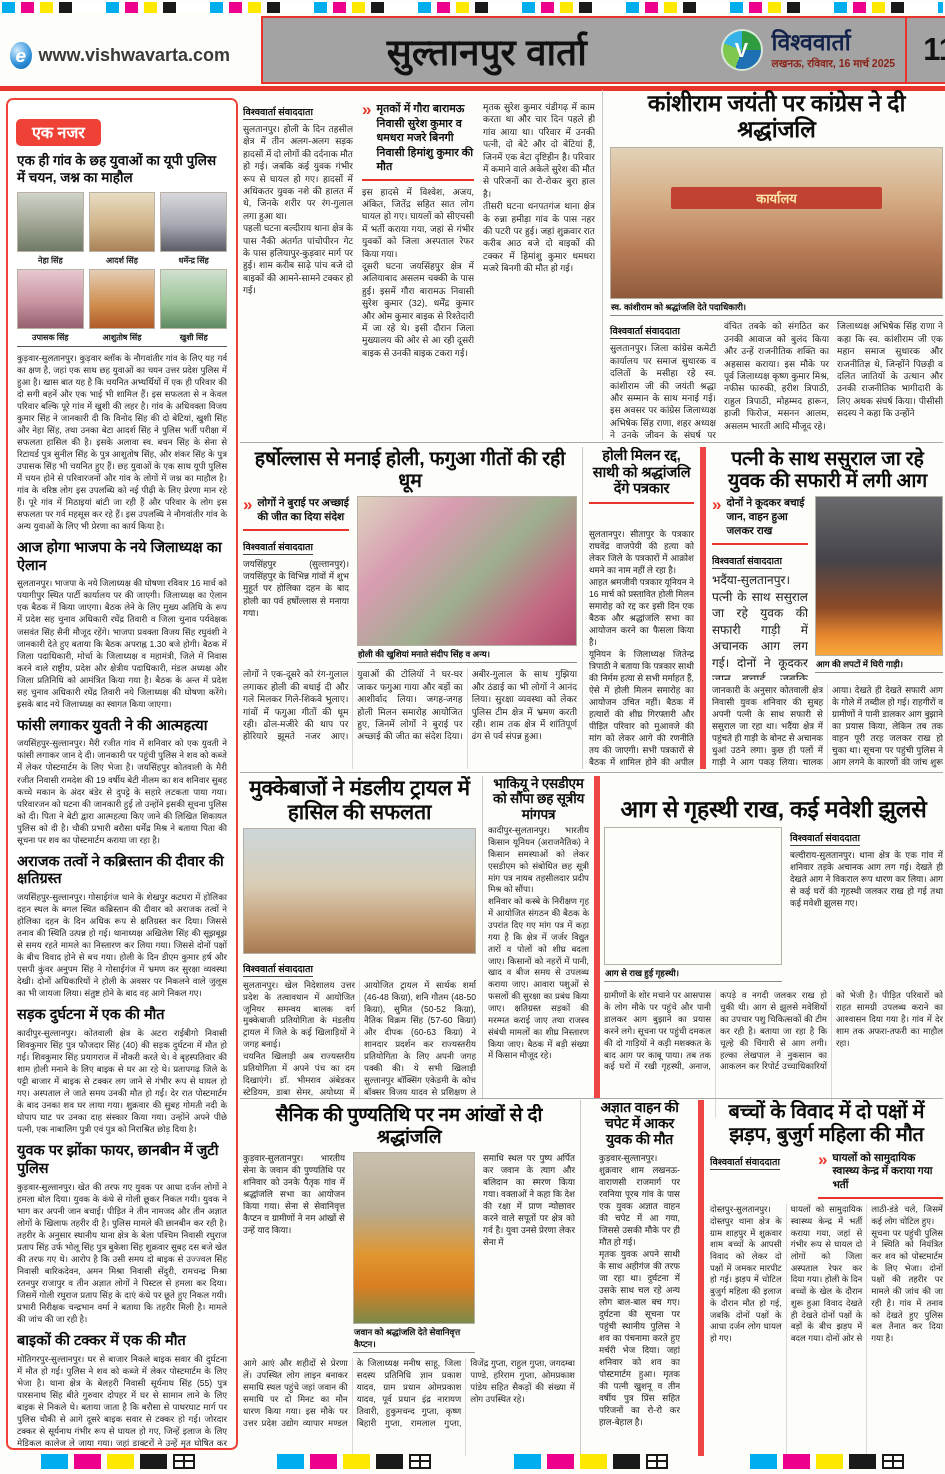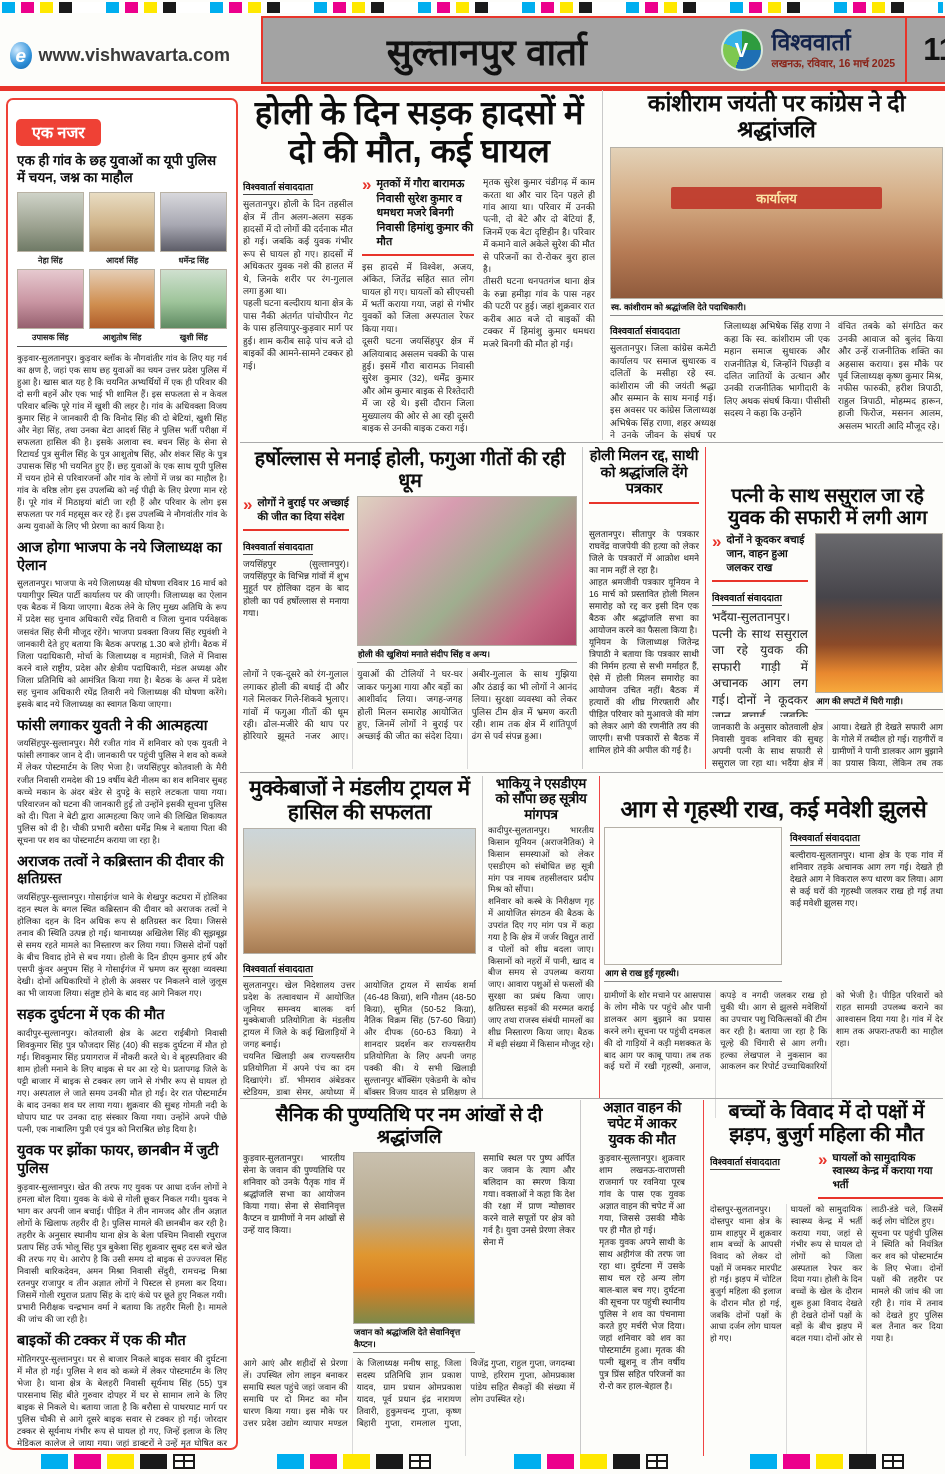--- a/index.html
+++ b/index.html
@@ -145,7 +145,6 @@
   </div>
 
   <div class="abs" style="left:243px;top:94px;width:352px;height:346px;overflow:hidden;">
-    <div class="hl" style="font-size:33px;">होली के दिन सड़क हादसों में दो की मौत, कई घायल</div>
     <div style="display:flex;gap:9px;margin-top:7px;">
       <div style="width:110px;">
         <div class="byline">विश्ववार्ता संवाददाता</div>

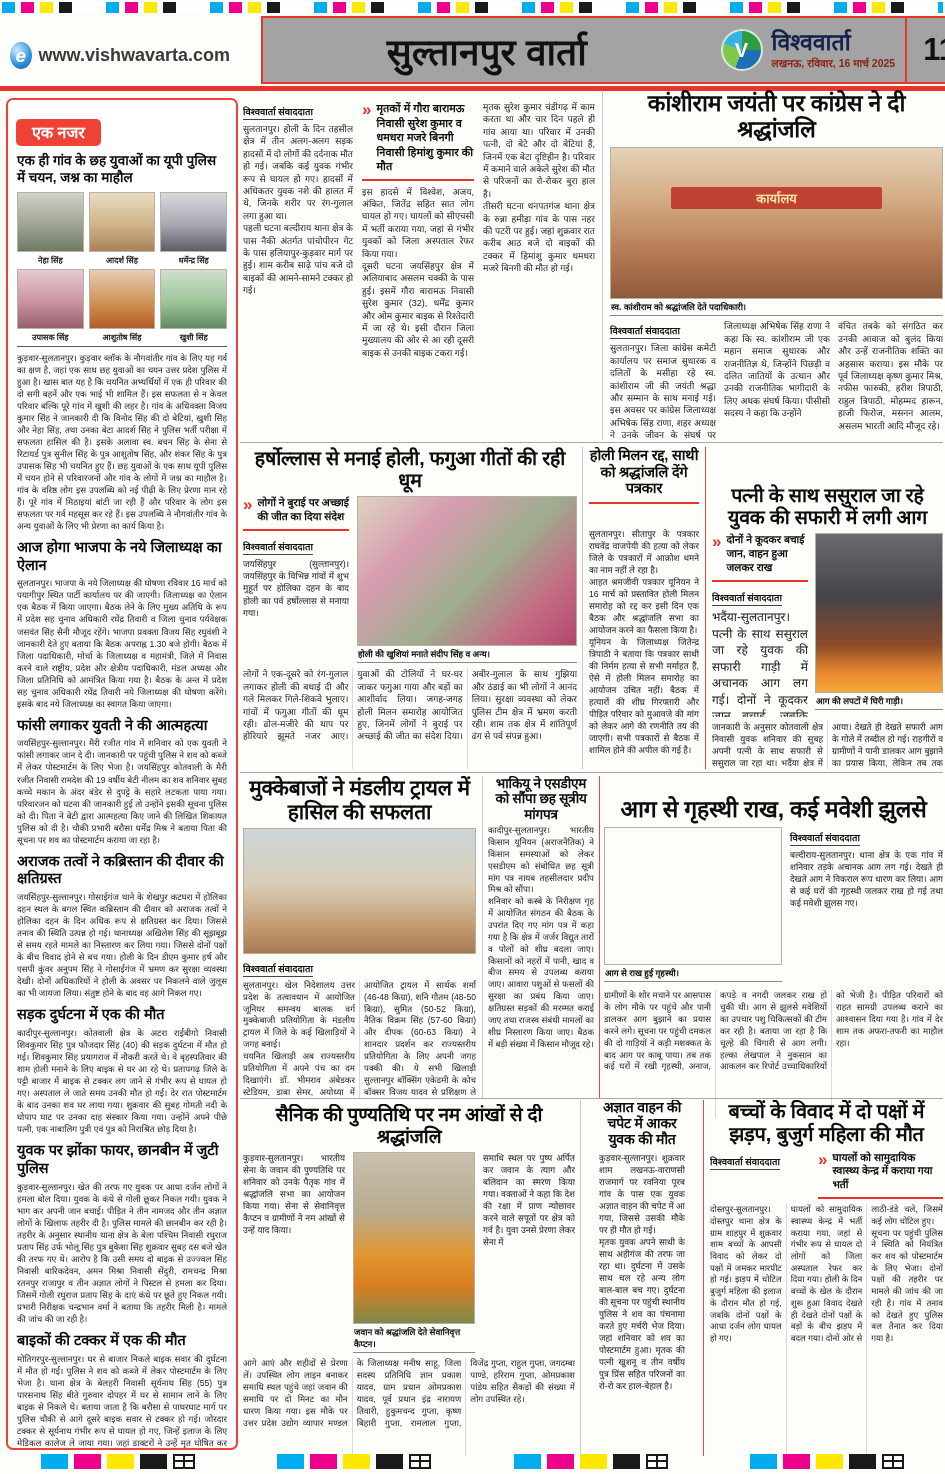--- a/index.html
+++ b/index.html
@@ -178,11 +178,11 @@
         <div class="byline">विश्ववार्ता संवाददाता</div>
         <div class="btxt" style="height:120px;">सुलतानपुर। जिला कांग्रेस कमेटी कार्यालय पर समाज सुधारक व दलितों के मसीहा रहे स्व. कांशीराम जी की जयंती श्रद्धा और सम्मान के साथ मनाई गई। इस अवसर पर कांग्रेस जिलाध्यक्ष अभिषेक सिंह राणा, शहर अध्यक्ष ने उनके जीवन के संघर्ष पर प्रकाश डाला।</div>
       </div>
+      <div style="flex:1;">
+        <div class="btxt" style="height:140px;">वंचित तबके को संगठित कर उनकी आवाज को बुलंद किया और उन्हें राजनीतिक शक्ति का अहसास कराया। इस मौके पर पूर्व जिलाध्यक्ष कृष्ण कुमार मिश्र, नफीस फारुकी, हरीश त्रिपाठी, राहुल त्रिपाठी, मोहम्मद हारून, हाजी फिरोज, मसनन आलम, असलम भारती आदि मौजूद रहे।</div>
+      </div>
       <div style="width:106px;">
         <div class="btxt" style="height:140px;">जिलाध्यक्ष अभिषेक सिंह राणा ने कहा कि स्व. कांशीराम जी एक महान समाज सुधारक और राजनीतिज्ञ थे, जिन्होंने पिछड़ी व दलित जातियों के उत्थान और उनकी राजनीतिक भागीदारी के लिए अथक संघर्ष किया। पीसीसी सदस्य ने कहा कि उन्होंने</div>
-      </div>
-      <div style="flex:1;">
-        <div class="btxt" style="height:140px;">वंचित तबके को संगठित कर उनकी आवाज को बुलंद किया और उन्हें राजनीतिक शक्ति का अहसास कराया। इस मौके पर पूर्व जिलाध्यक्ष कृष्ण कुमार मिश्र, नफीस फारुकी, हरीश त्रिपाठी, राहुल त्रिपाठी, मोहम्मद हारून, हाजी फिरोज, मसनन आलम, असलम भारती आदि मौजूद रहे।</div>
       </div>
     </div>
   </div>

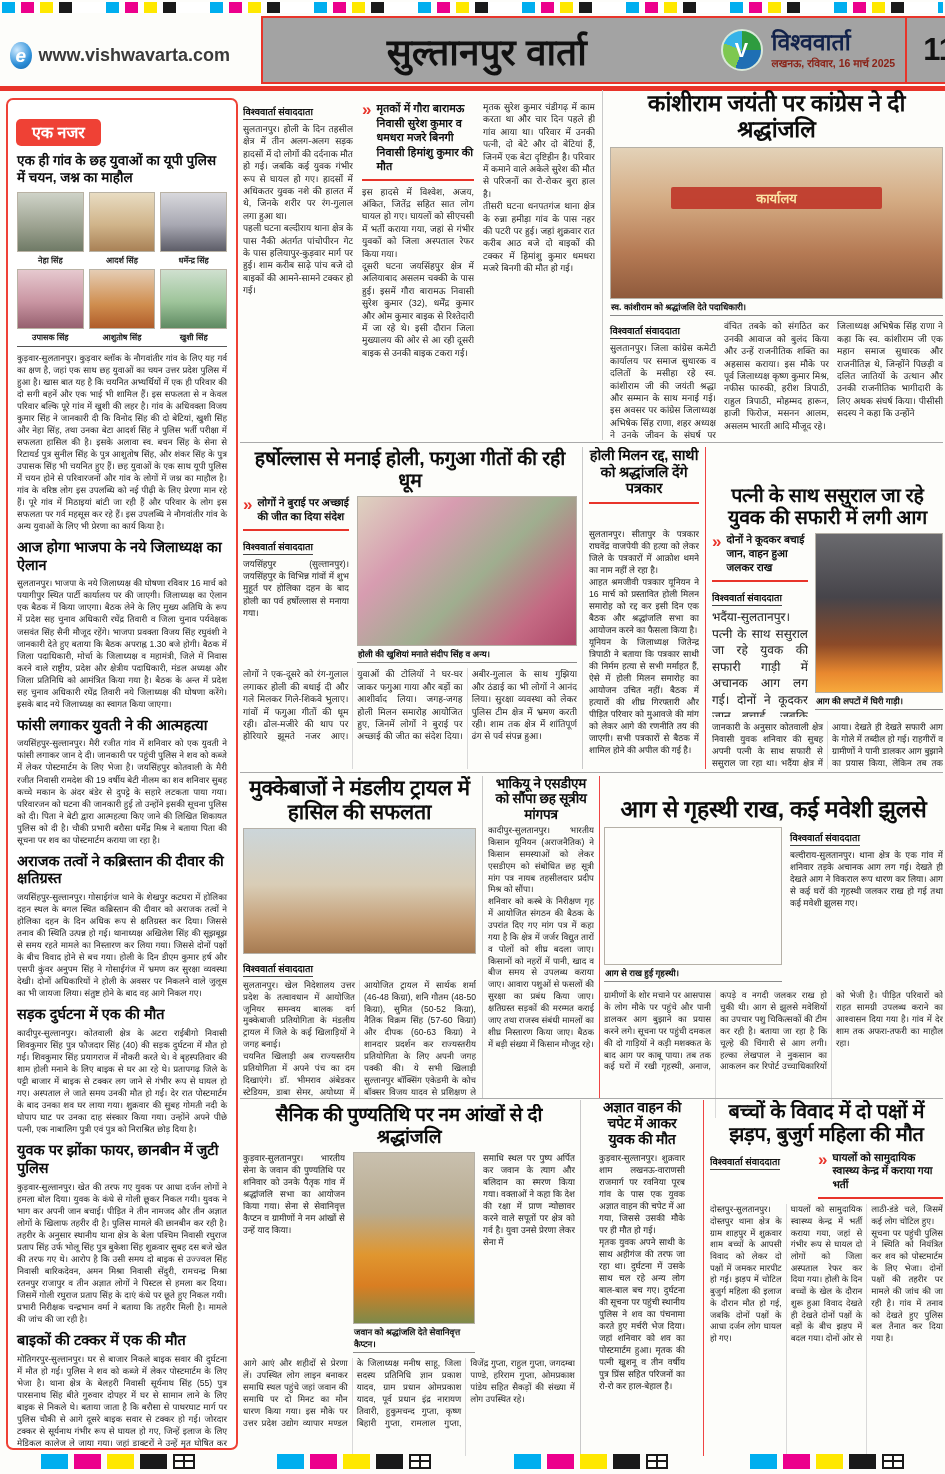--- a/index.html
+++ b/index.html
@@ -43,7 +43,7 @@
   .cols2{column-count:2;column-gap:9px;column-rule:1px solid #d9d9d9;}
   .photo{position:relative;overflow:hidden;border:1px solid #b5b0a6;}
   .hairline{background:#a9a9a9;}
-  .vsep{border-left:1px solid #c9c9c9;border-right:1px solid #ef4444;}
+  .vsep{border-left:1px solid #c9c9c9;border-right:6px solid #ef4444;}
 
   
   .ph-congress{background:linear-gradient(180deg,#e3d2b8 0%,#d4ab83 35%,#b57a54 70%,#8f5a3c 100%);}

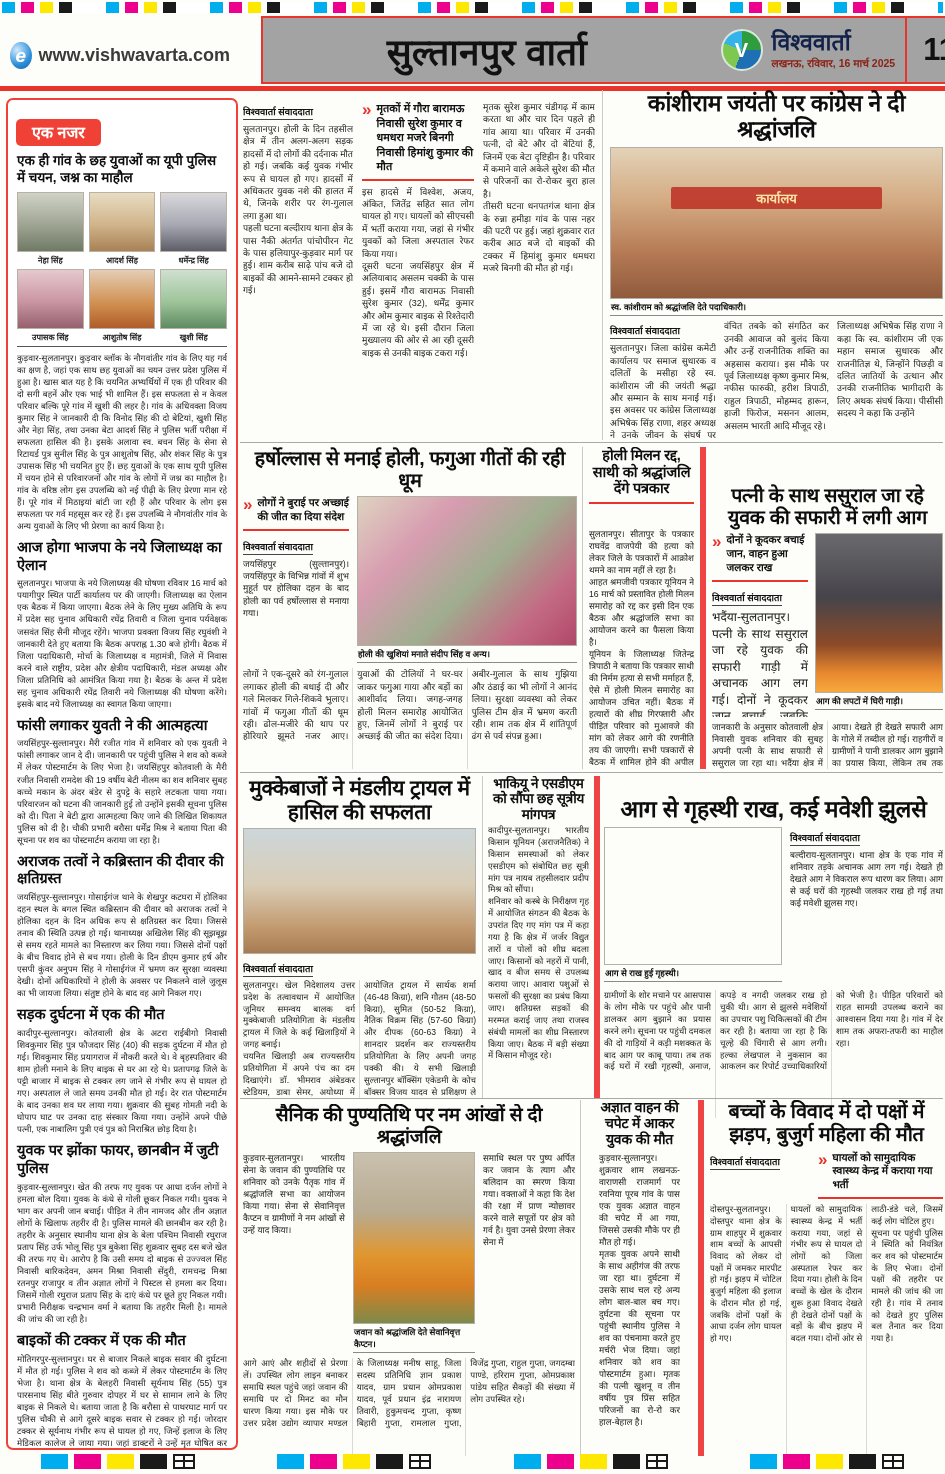--- a/index.html
+++ b/index.html
@@ -218,7 +218,7 @@
   </div>
 
   <div class="abs" style="left:712px;top:447px;width:231px;height:322px;overflow:hidden;">
-    <div class="hl" style="font-size:19.5px;margin-top:37px;">पत्नी के साथ ससुराल जा रहे युवक की सफारी में लगी आग</div>
+    <div class="hl" style="font-size:19.5px;">पत्नी के साथ ससुराल जा रहे युवक की सफारी में लगी आग</div>
     <div style="display:flex;gap:7px;margin-top:5px;">
       <div style="width:96px;">
         <div class="quote">

